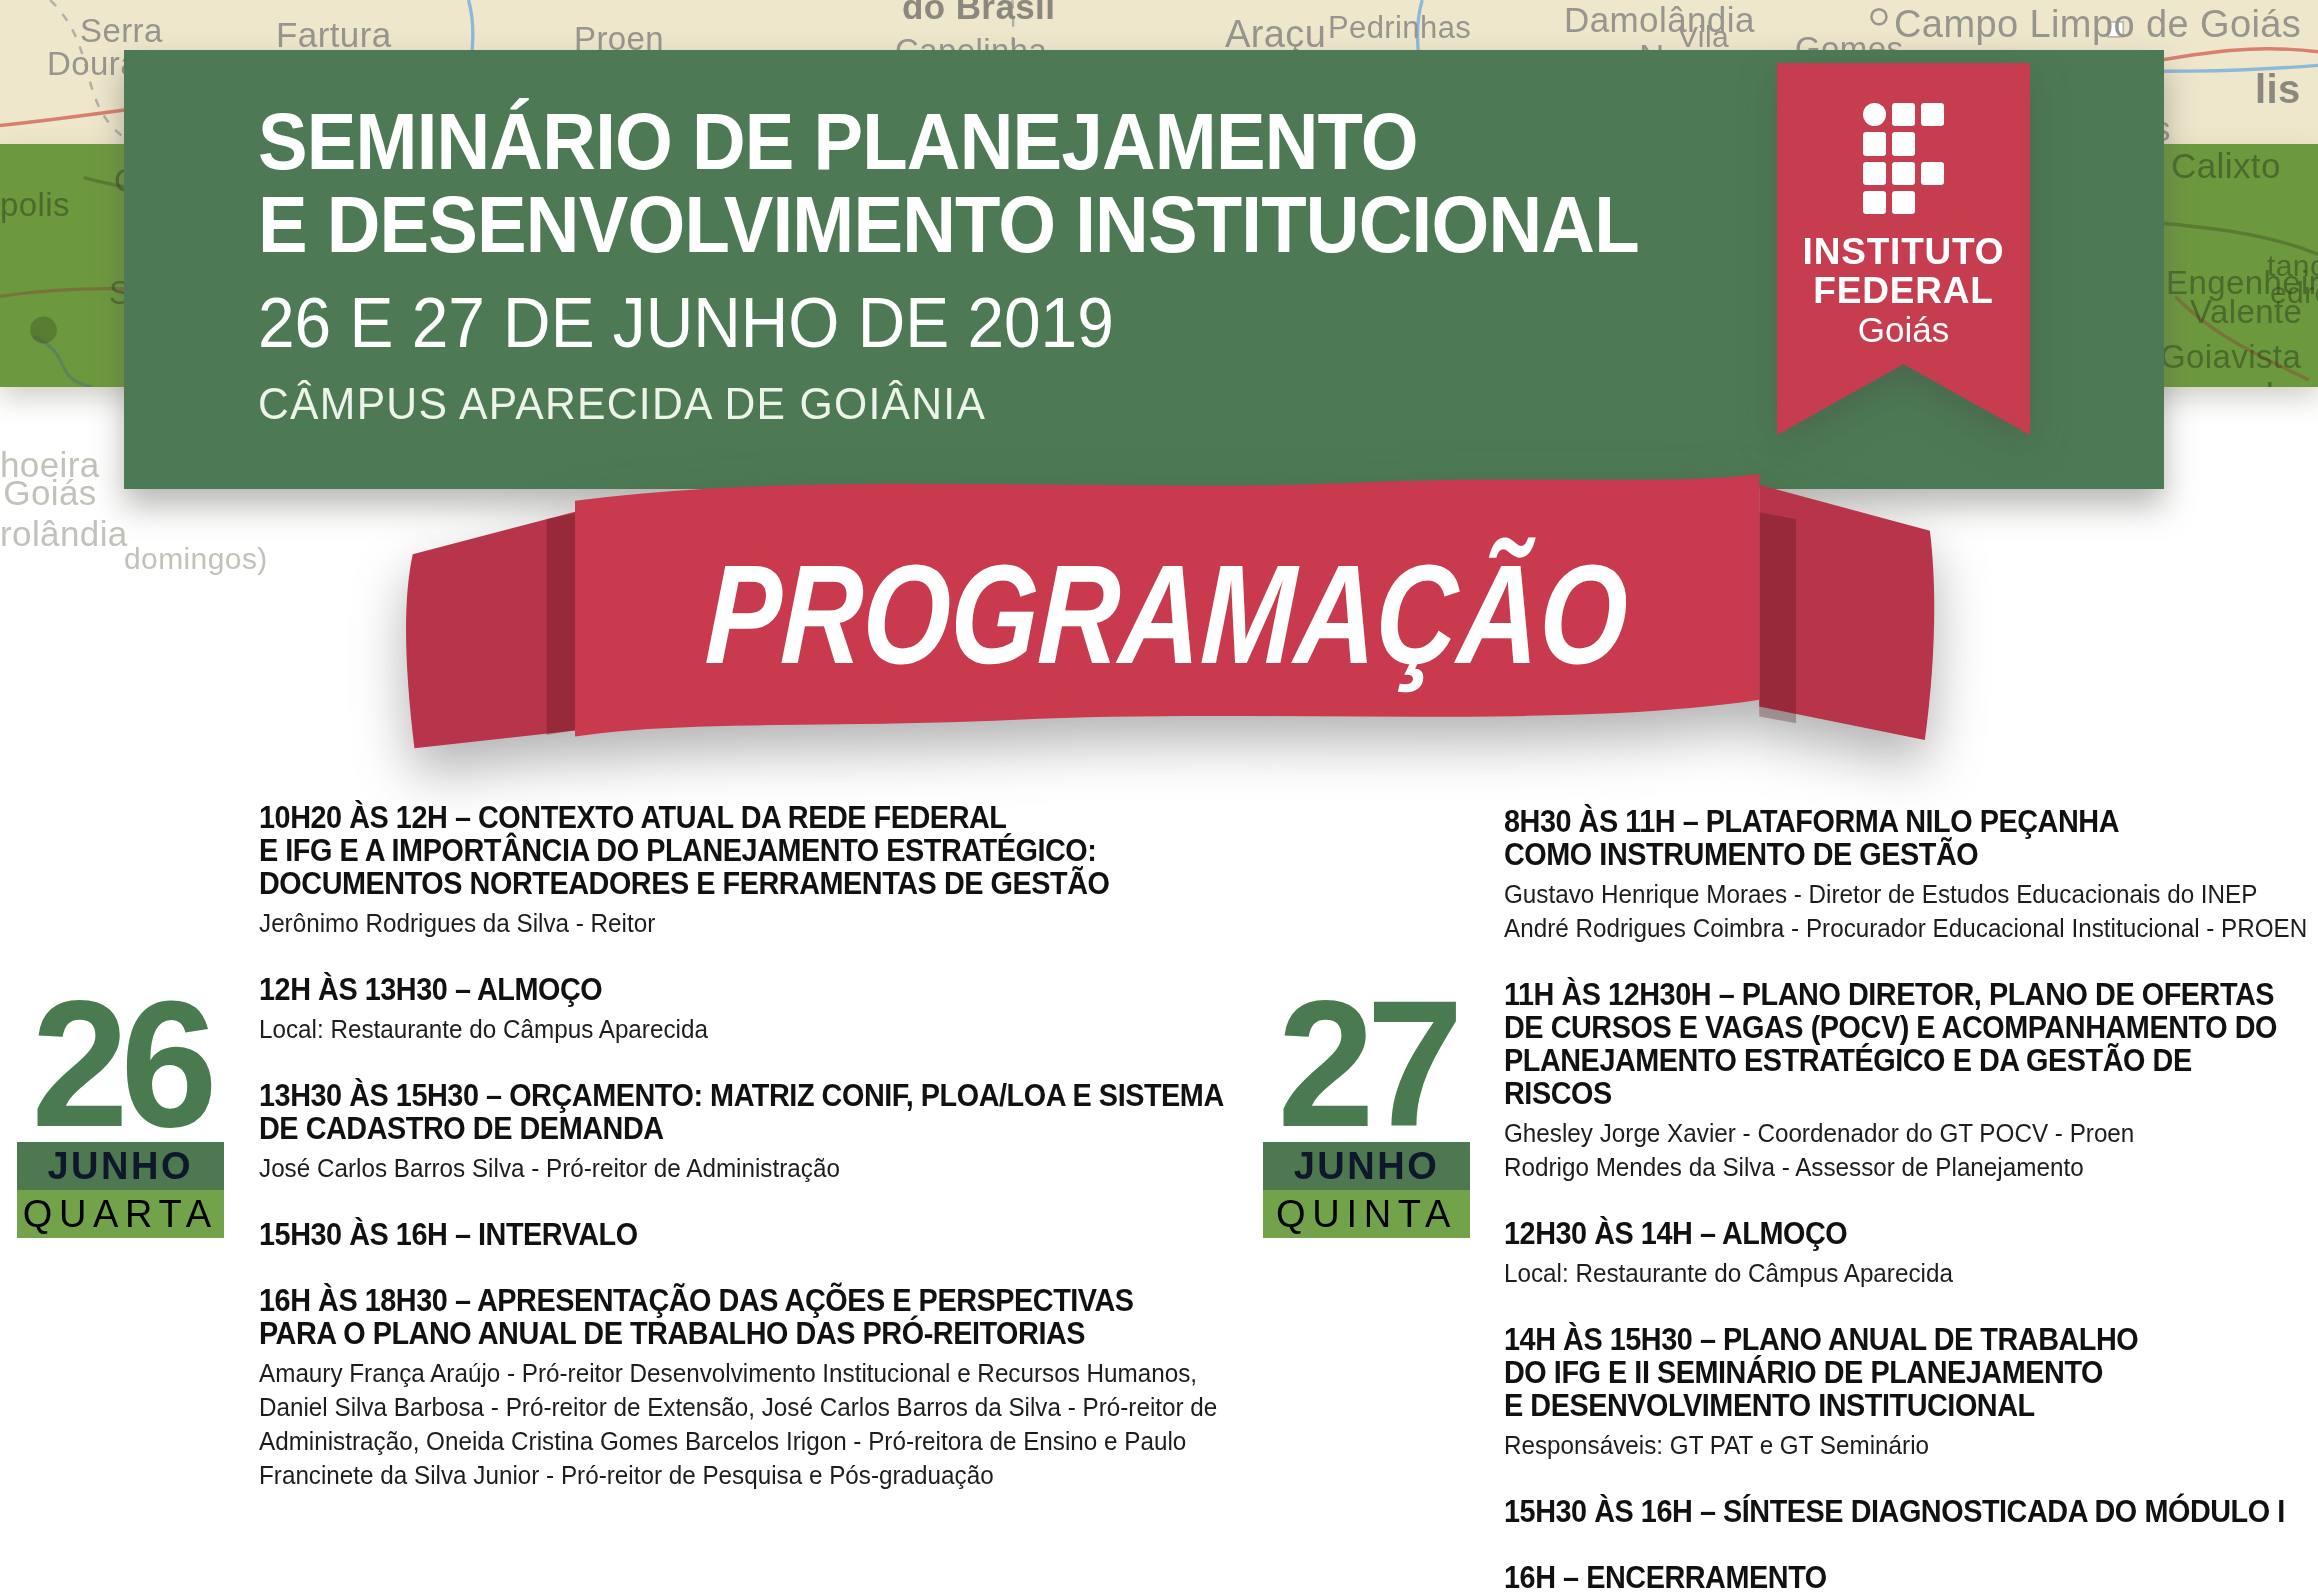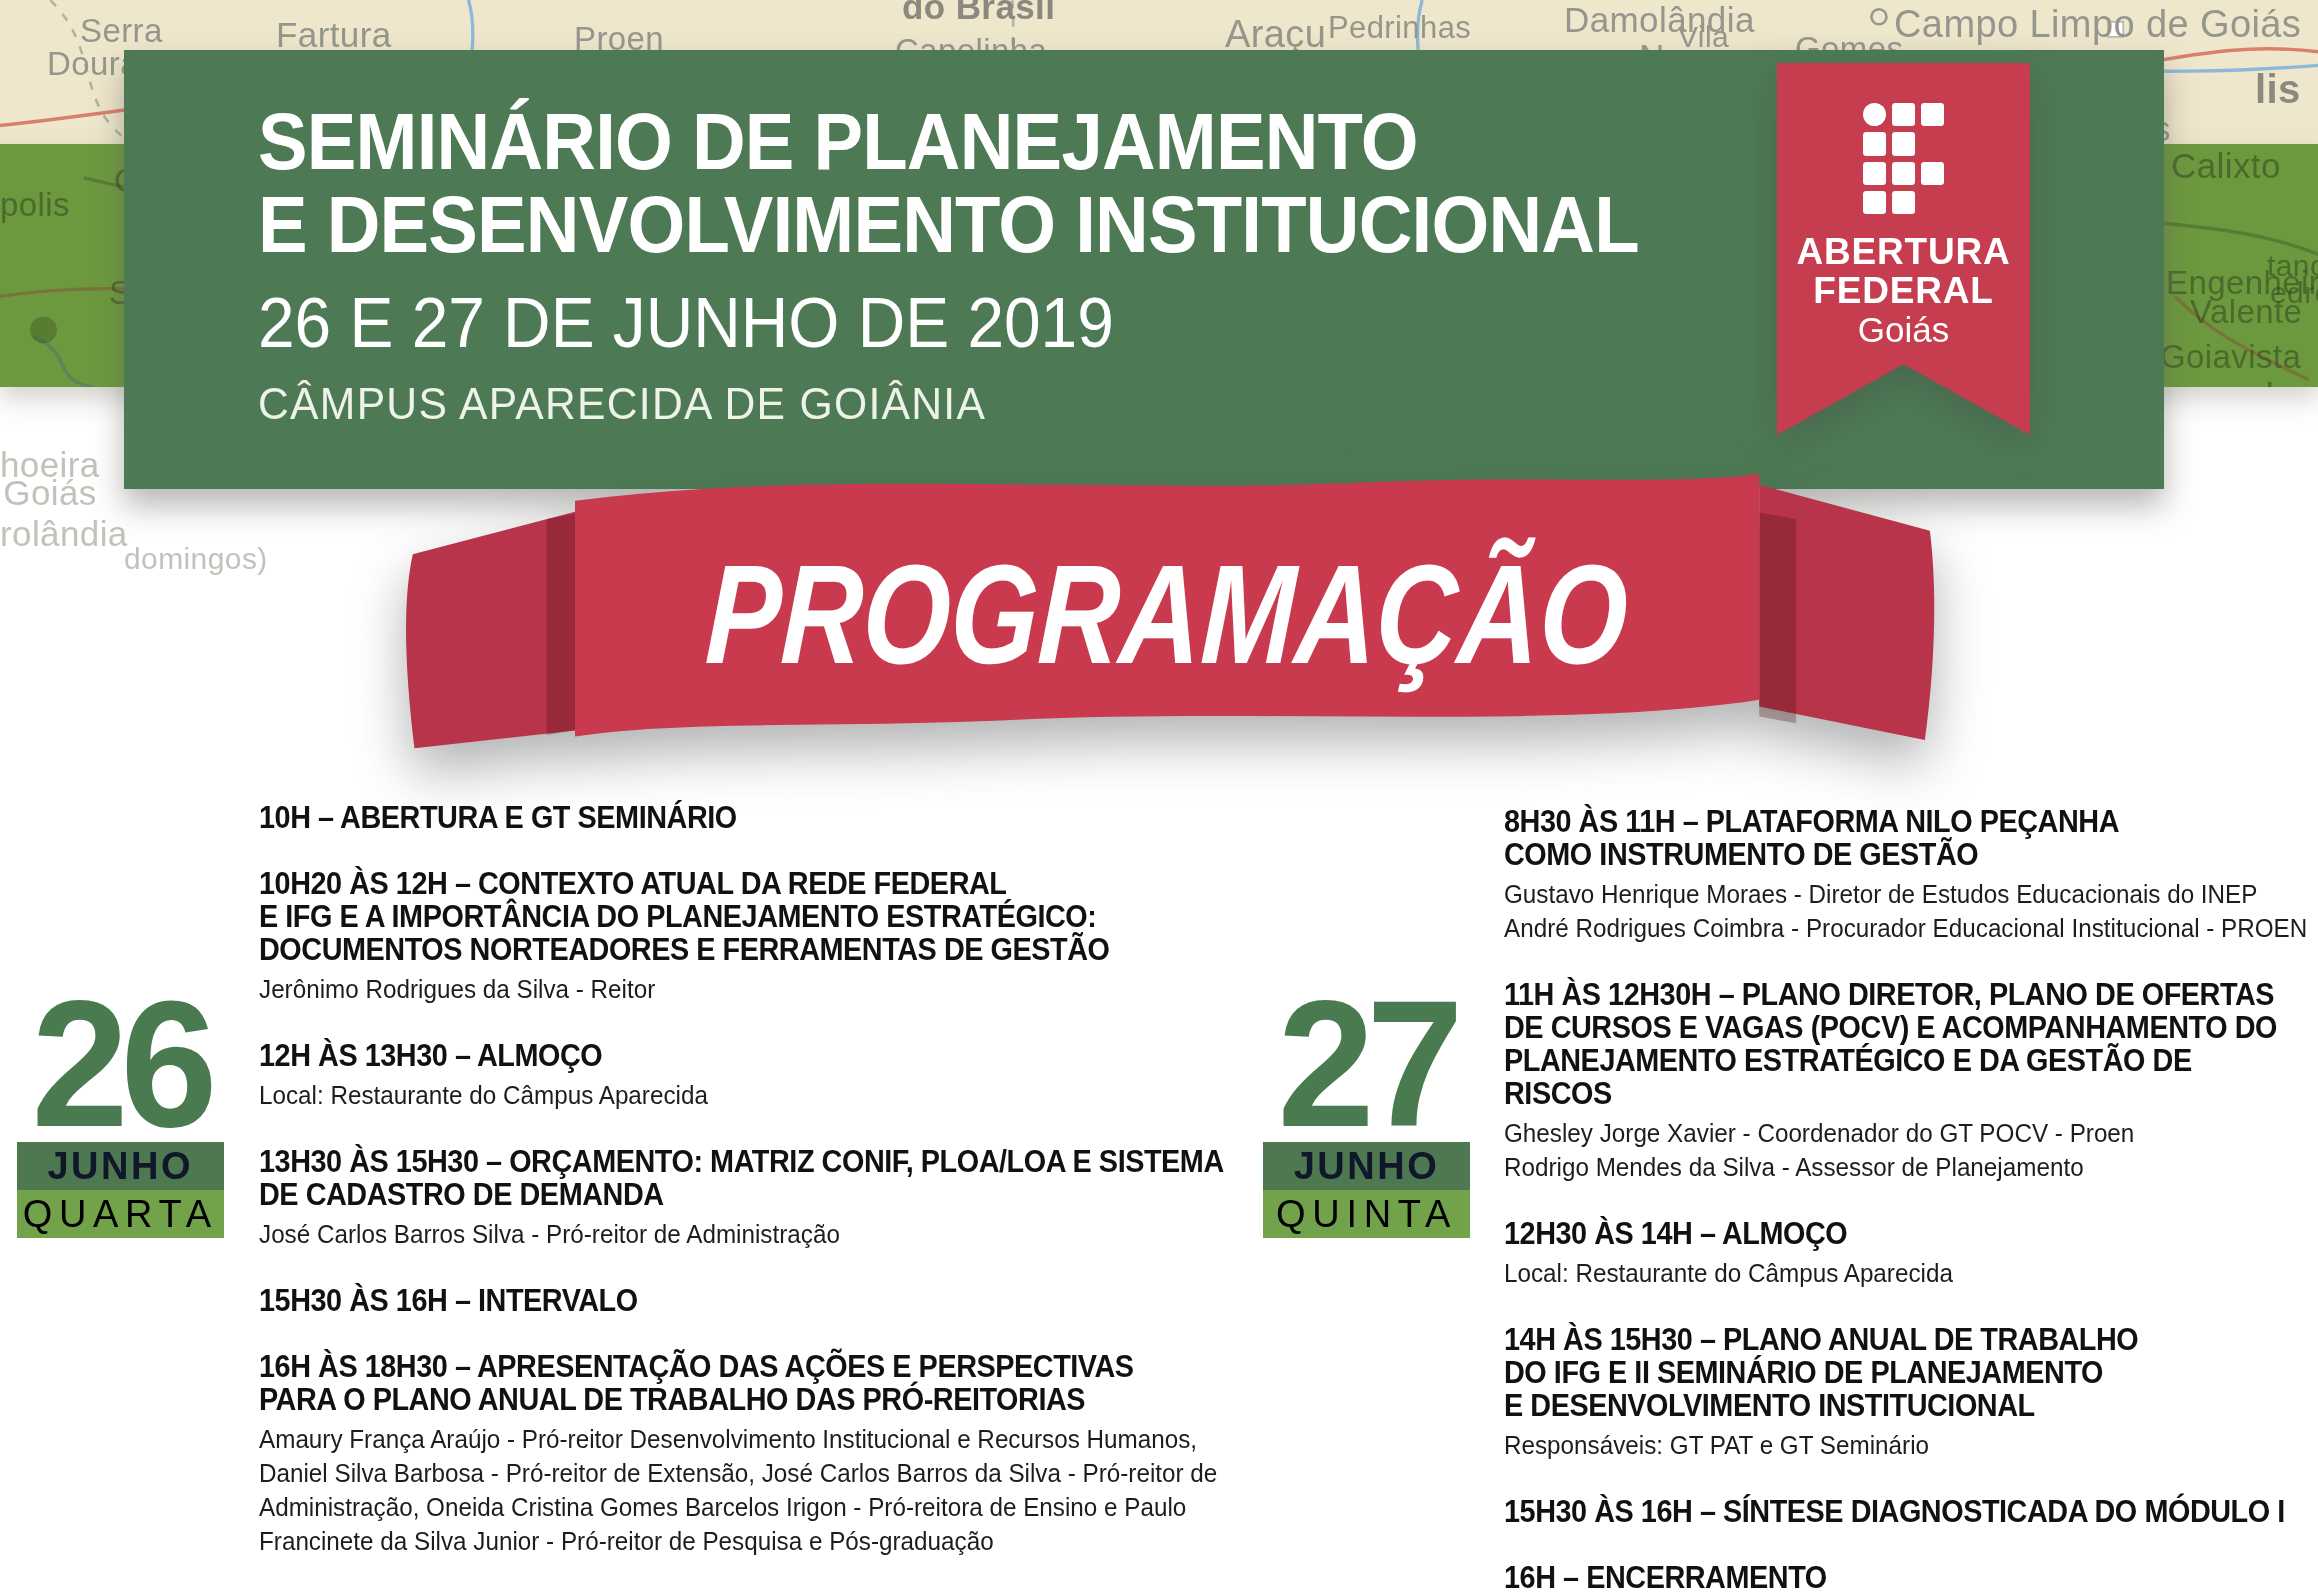--- a/index.html
+++ b/index.html
@@ -195,7 +195,7 @@
           <div class="cell empty"></div>
       </div>
       <div class="ifg-text">
-        <div class="ifg-line-bold">ABERTURA</div>
+        <div class="ifg-line-bold">INSTITUTO</div>
         <div class="ifg-line-bold">FEDERAL</div>
         <div class="ifg-line-reg">Goiás</div>
       </div>

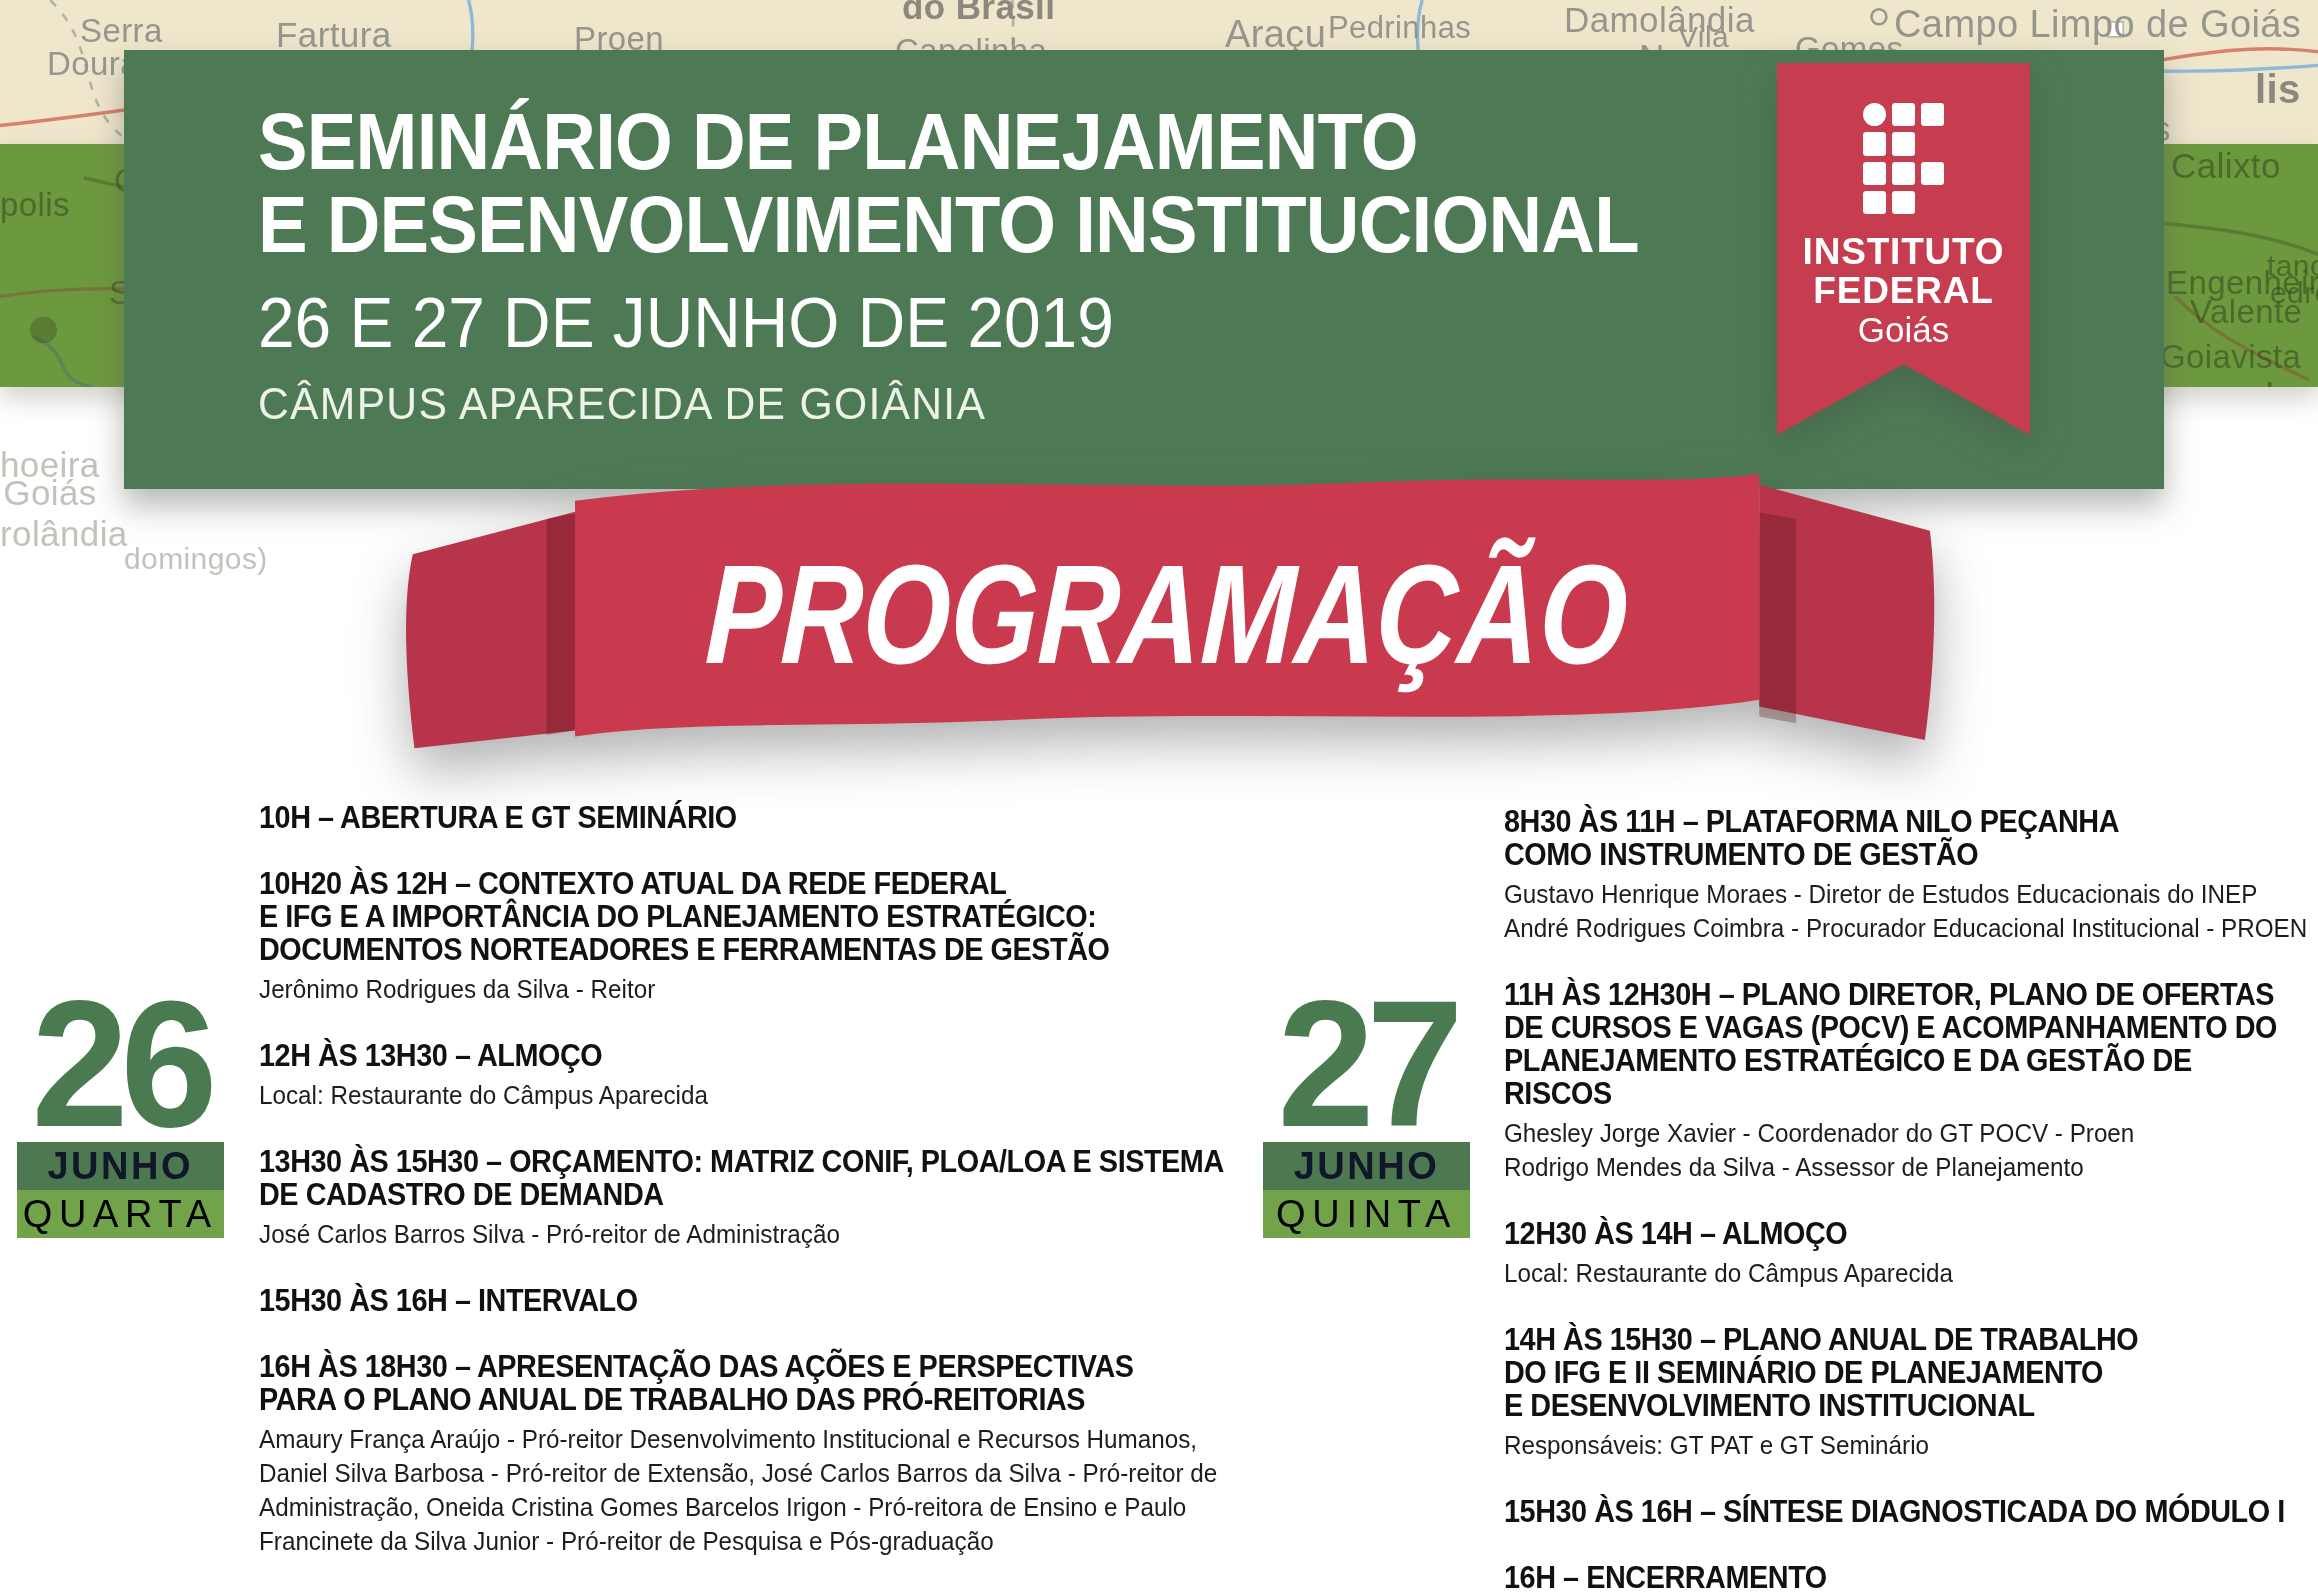--- a/index.html
+++ b/index.html
@@ -227,9 +227,6 @@
 
   <div class="col col-left">
     <div class="item">
-      <div class="item-title">10H – ABERTURA E GT SEMINÁRIO</div>
-    </div>
-    <div class="item">
       <div class="item-title">10H20 ÀS 12H – CONTEXTO ATUAL DA REDE FEDERAL
 E IFG E A IMPORTÂNCIA DO PLANEJAMENTO ESTRATÉGICO:
 DOCUMENTOS NORTEADORES E FERRAMENTAS DE GESTÃO</div>

